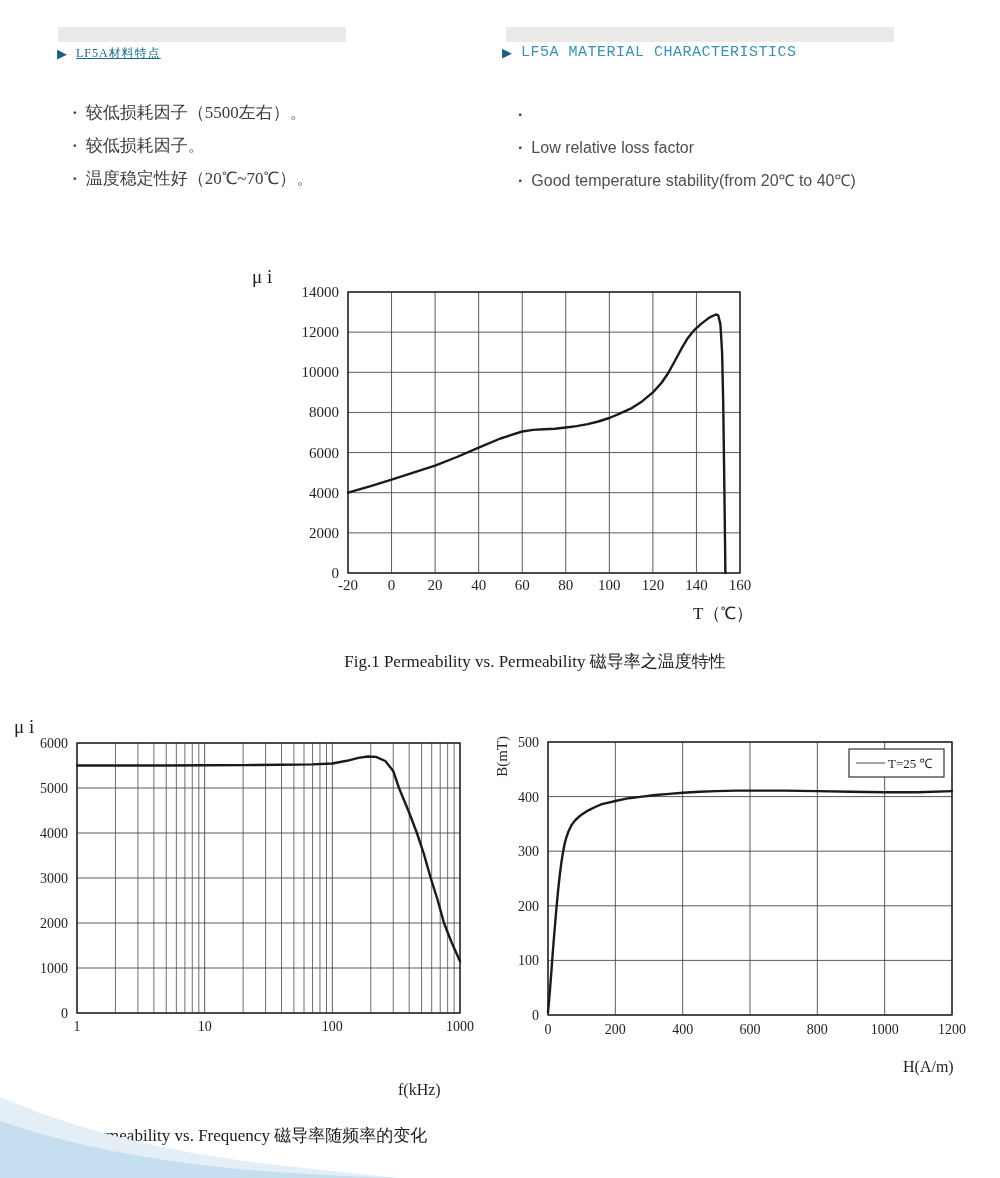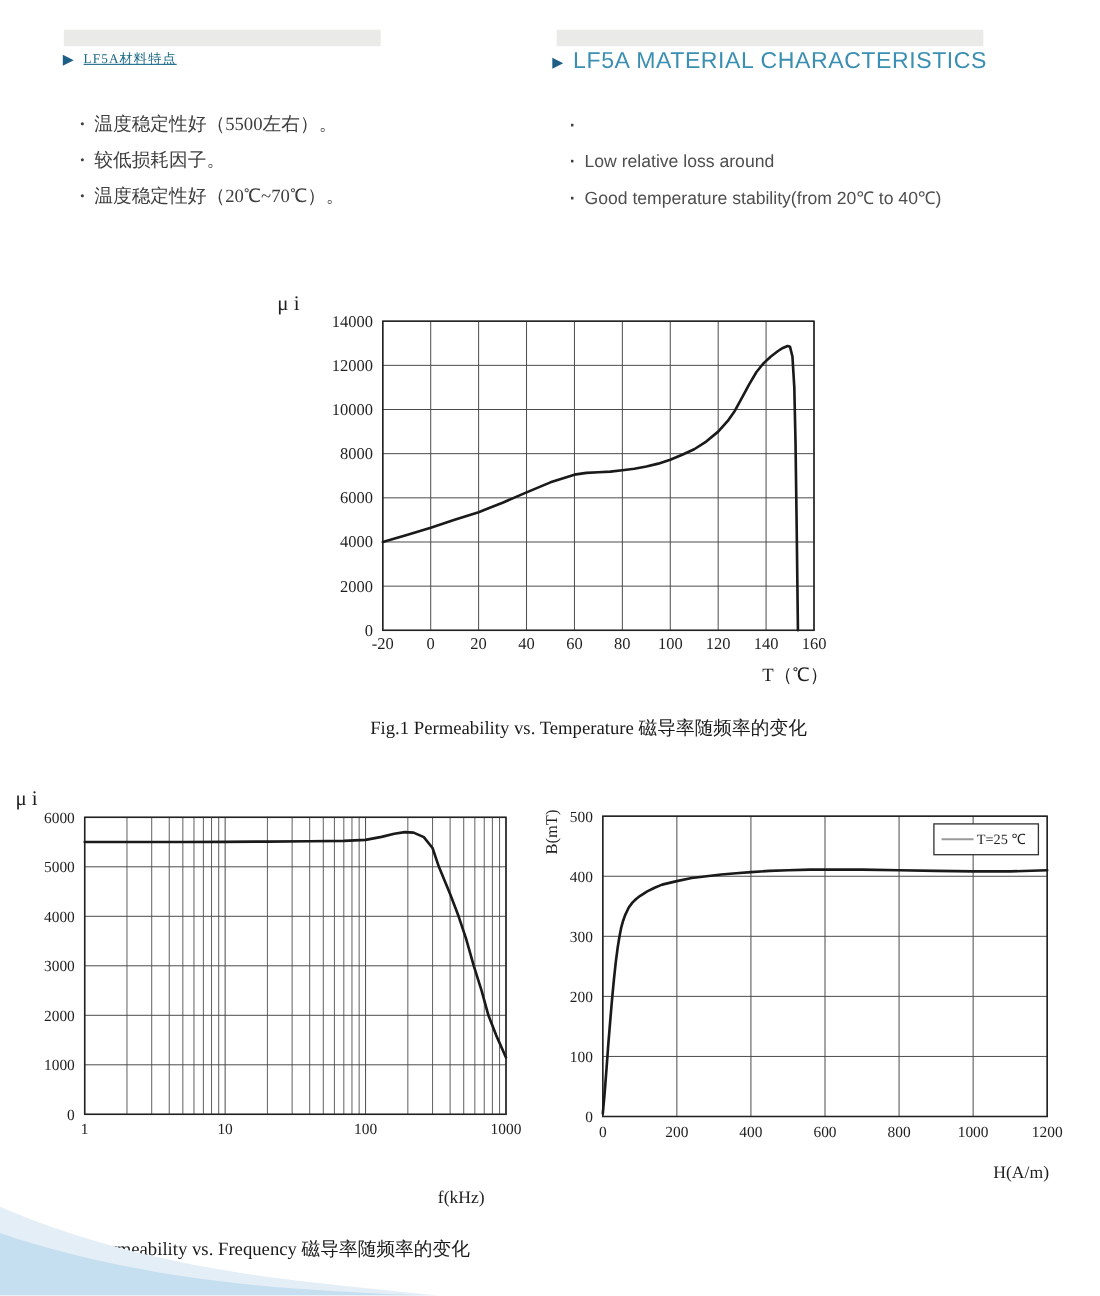--- a/index.html
+++ b/index.html
@@ -15,7 +15,7 @@
   #sec-title-left{left:57px;top:45px;}
   #sec-title-left .t{font-family:"Liberation Serif", serif;font-size:12px;color:#1a6a87;letter-spacing:1px;text-decoration:underline;}
   #sec-title-right{left:502px;top:44px;}
-  #sec-title-right .t{font-family:Liberation Sans, sans-serif;font-size:21px;color:#3a8fb2;letter-spacing:0.5px;}
+  #sec-title-right .t{font-family:Liberation Mono, monospace;font-size:15px;color:#3a8fb2;letter-spacing:0.5px;}
 
   .bullets{position:absolute;list-style:none;margin:0;padding:0;}
   .bullets li{display:flex;align-items:baseline;gap:8px;white-space:nowrap;}

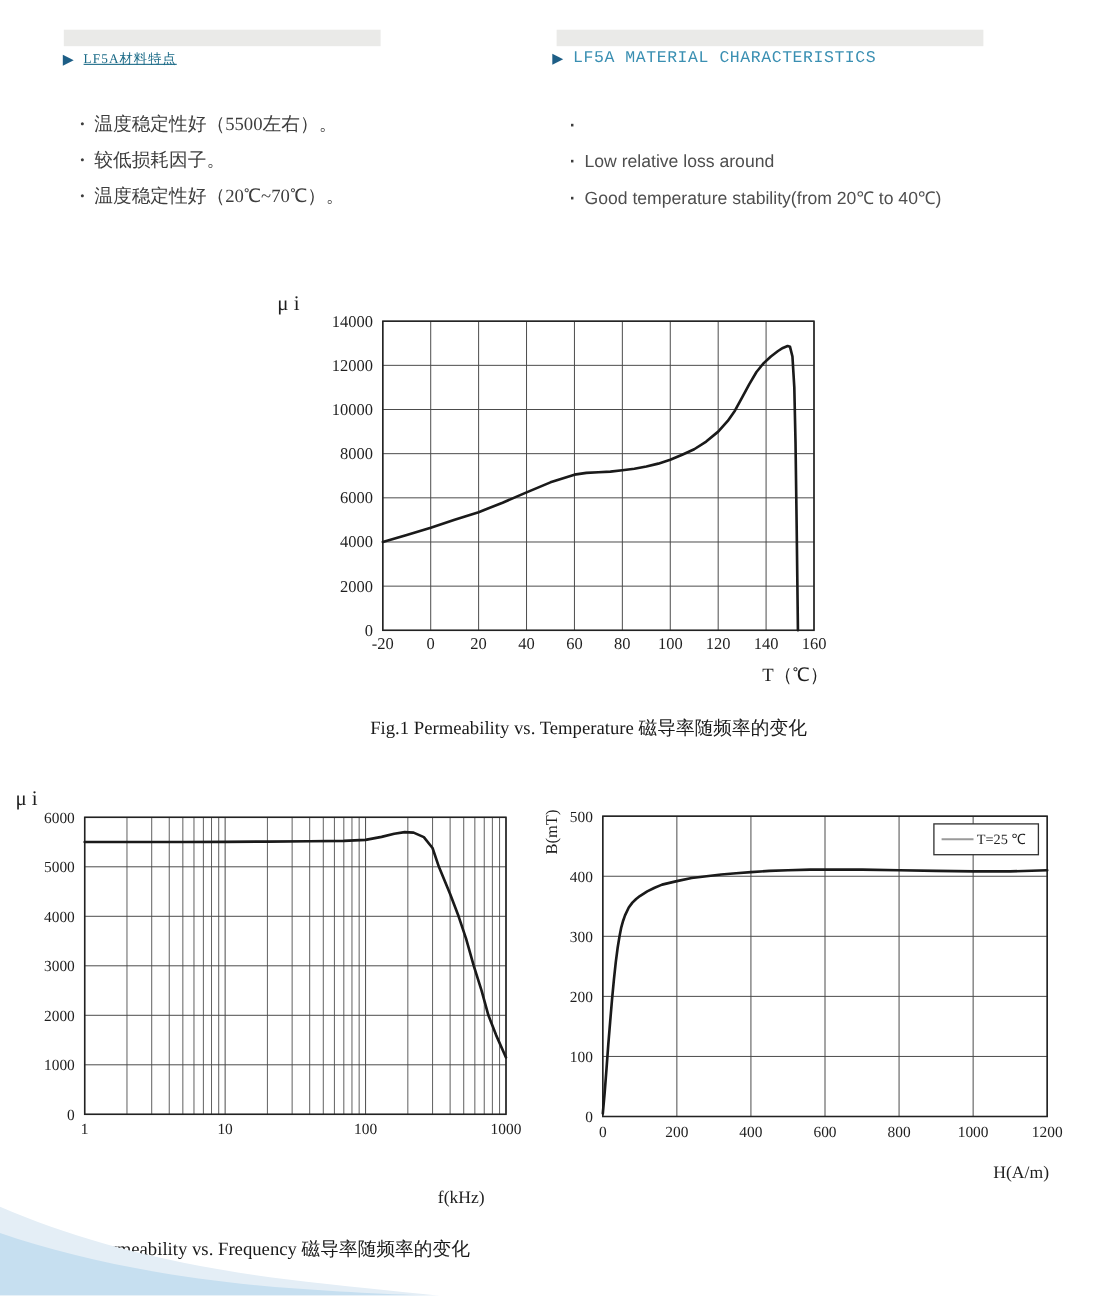--- a/index.html
+++ b/index.html
@@ -65,7 +65,7 @@
   <ul class="bullets" id="bullets-left">
     <li>
       <span class="dot">·</span>
-      <span>温度稳定性好（5500左右）。</span>
+      <span>较低损耗因子（5500左右）。</span>
       </li>
     <li>
       <span class="dot">·</span>

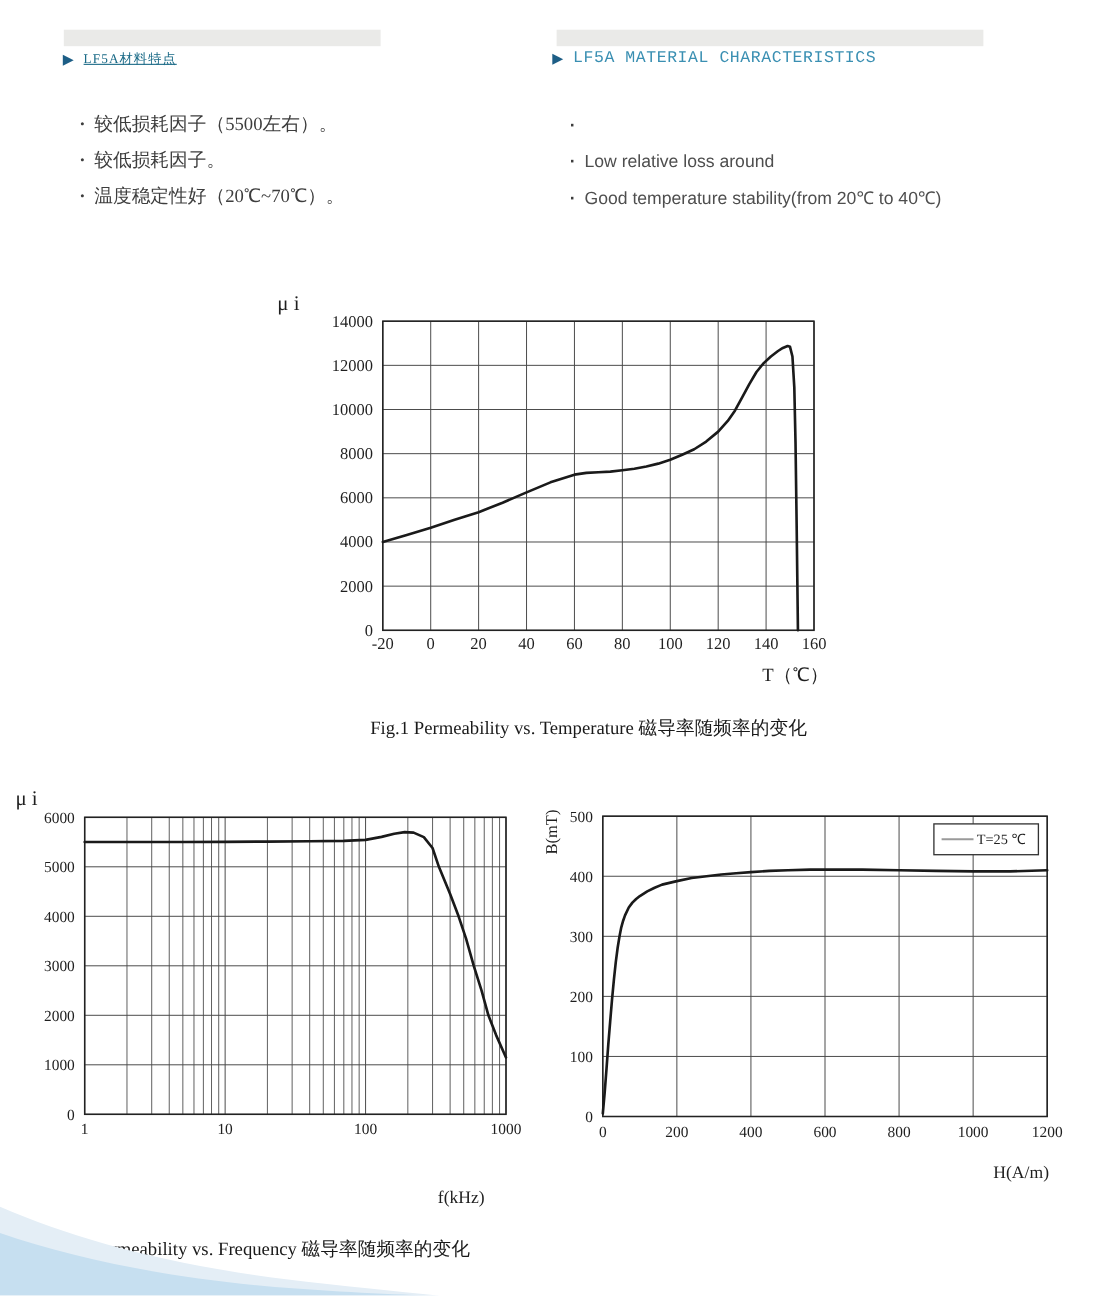--- a/index.html
+++ b/index.html
@@ -82,7 +82,7 @@
       </li>
     <li>
       <span class="dot">·</span>
-      <span>Low relative loss around</span>
+      <span>Low relative loss factor</span>
       </li>
     <li>
       <span class="dot">·</span>

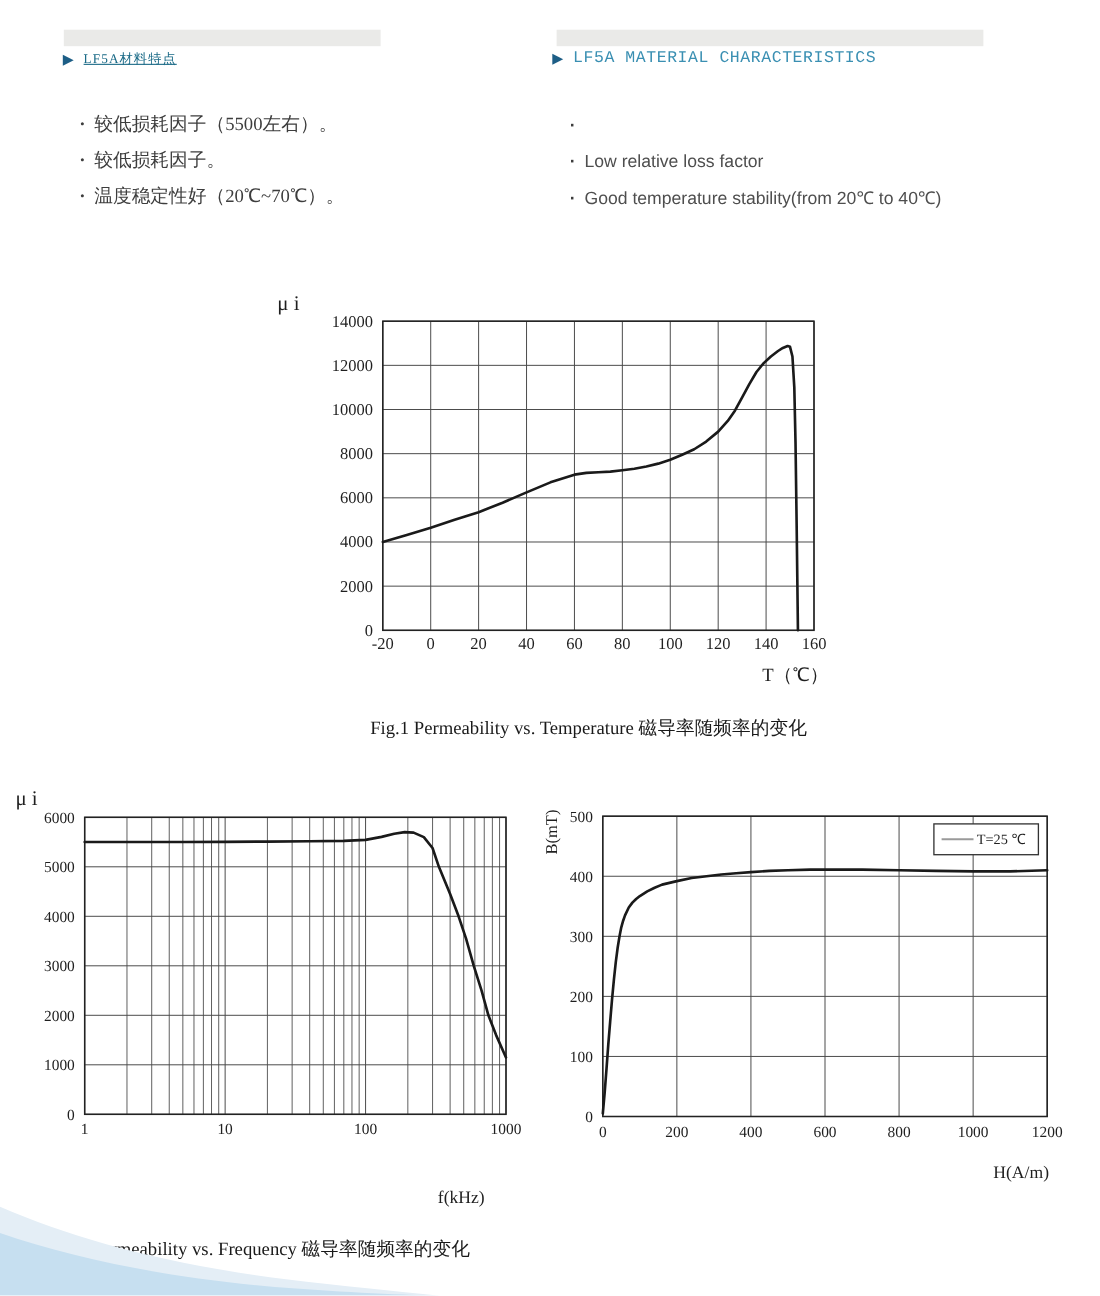--- a/index.html
+++ b/index.html
@@ -132,7 +132,7 @@
       <text x="79" y="35" text-anchor="end" fill="#1f1f1f" font-size="15" font-family="&quot;Liberation Serif&quot;, serif">14000</text>
     </svg>
   <div class="axis-label" id="fig1-xlabel">T（℃）</div>
-  <div class="caption" id="fig1-caption">Fig.1 Permeability vs. Temperature 磁导率随频率的变化</div>
+  <div class="caption" id="fig1-caption">Fig.1 Permeability vs. Permeability 磁导率之温度特性</div>
 
   <div class="axis-label" id="fig2-ylabel">μ i</div>
   <svg class="chart-svg" id="fig2-svg" width="470" height="330" viewBox="0 0 470 330">

